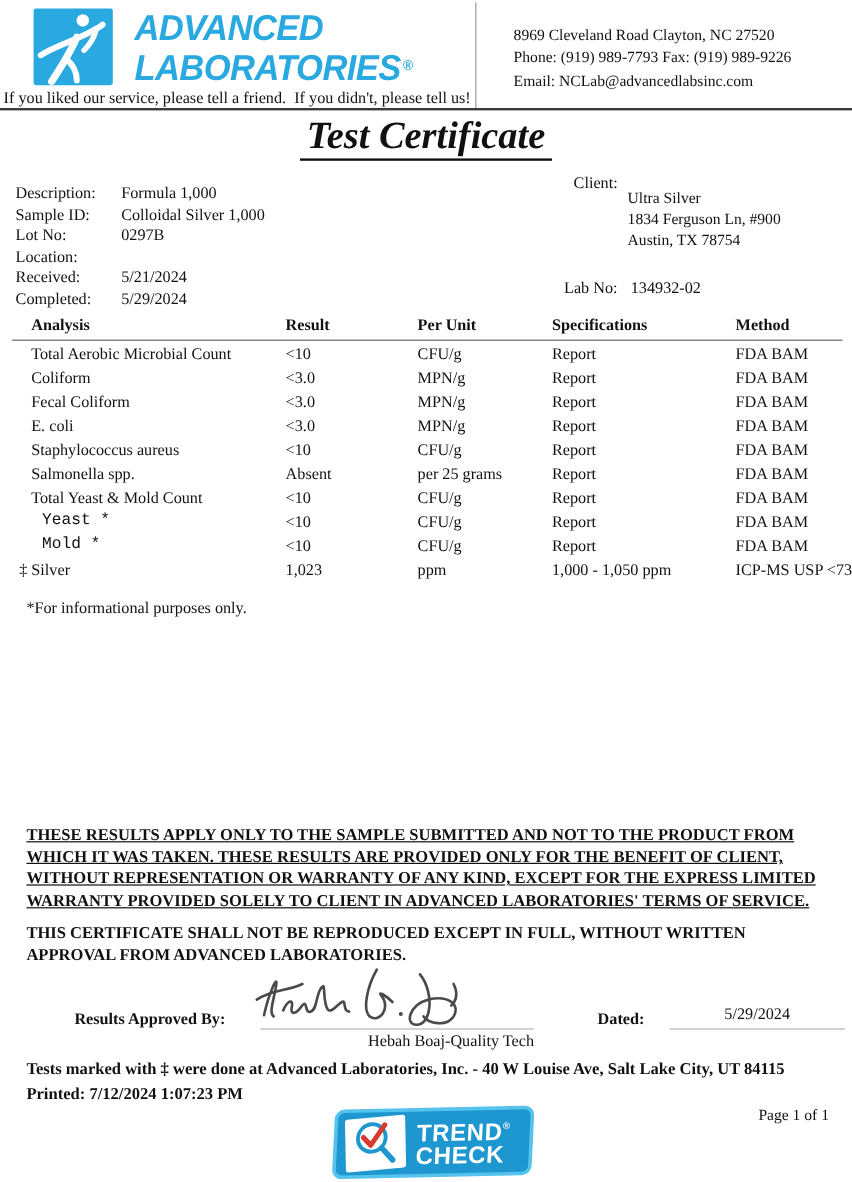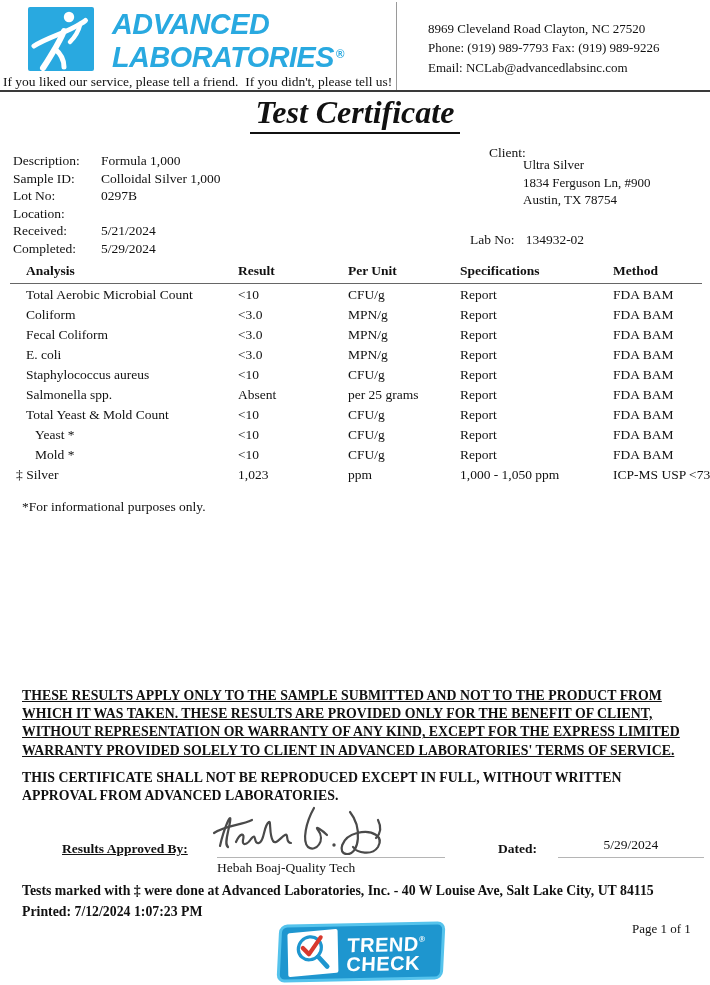--- a/index.html
+++ b/index.html
@@ -29,7 +29,7 @@
   .info-left{position:absolute;left:13px;top:144px;font-size:13.5px;line-height:17.6px;margin-top:8px;}
   .info-row{display:flex;}
   .info-row .lbl{width:88px;}
-  .client-label{position:absolute;left:489px;top:145px;font-size:13.5px;}
+  .client-label{position:absolute;left:478px;top:145px;font-size:13.5px;}
   .client-block{position:absolute;left:523px;top:156px;font-size:13px;line-height:17.6px;}
   .labno-row{position:absolute;left:470px;top:232px;font-size:13.5px;}
   .labno-row .val{margin-left:11px;}

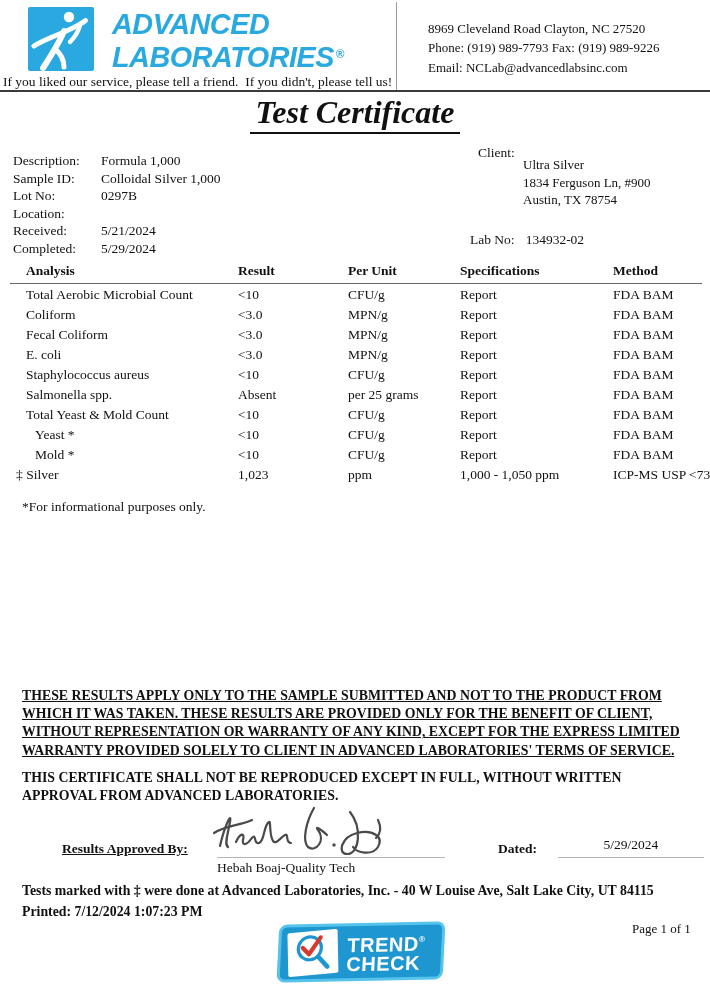--- a/index.html
+++ b/index.html
@@ -41,7 +41,7 @@
   .trow.head{font-weight:bold;height:18px;}
   .head-rule{margin:2px 8px 3px 10px;border-top:1.5px solid #666;}
   .cell{white-space:nowrap;overflow:visible;}
-  .cell.indent{padding-left:9px;}
+  .cell.indent{padding-left:9px;font-family:Liberation Mono, monospace;}
   .cell.hang{margin-left:-10px;}
   .footnote{position:absolute;left:22px;top:499px;font-size:13.5px;}
 

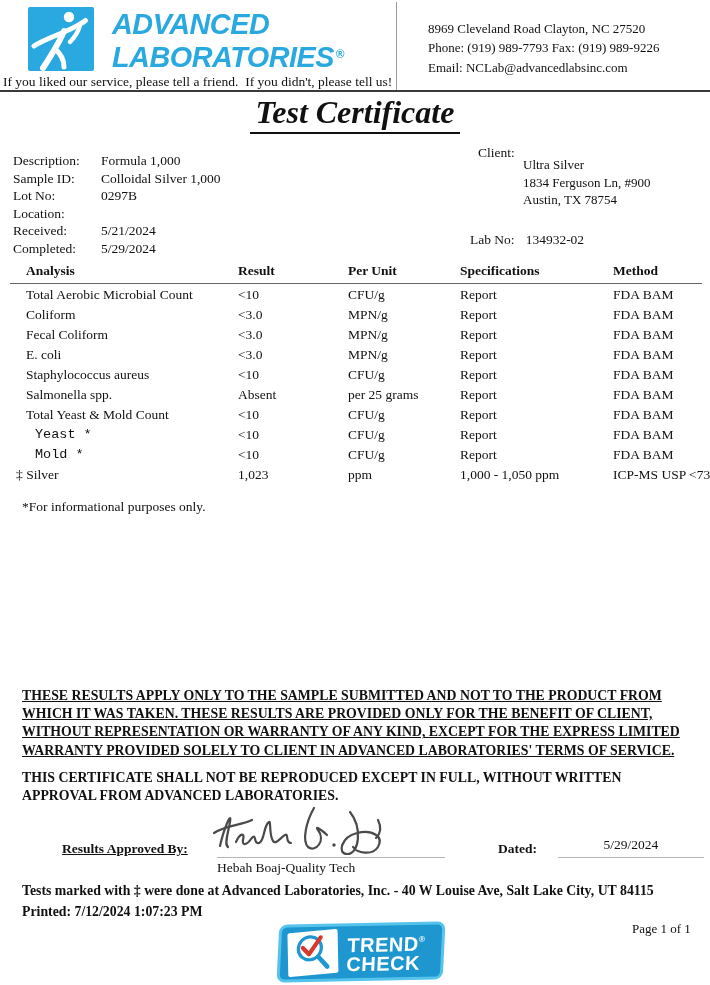--- a/index.html
+++ b/index.html
@@ -52,7 +52,7 @@
   .disc2{top:769px;}
 
   
-  .approved-label{position:absolute;left:62px;top:841px;font-size:13.5px;font-weight:bold;text-decoration:underline;}
+  .approved-label{position:absolute;left:62px;top:841px;font-size:13.5px;font-weight:bold;}
   .sig-svg{position:absolute;left:210px;top:800px;}
   .sig-line{position:absolute;left:217px;top:857px;width:228px;height:0;border-top:1px solid #b5b5b5;}
   .sig-name{position:absolute;left:217px;top:860px;width:228px;text-align:left;font-size:13.5px;}

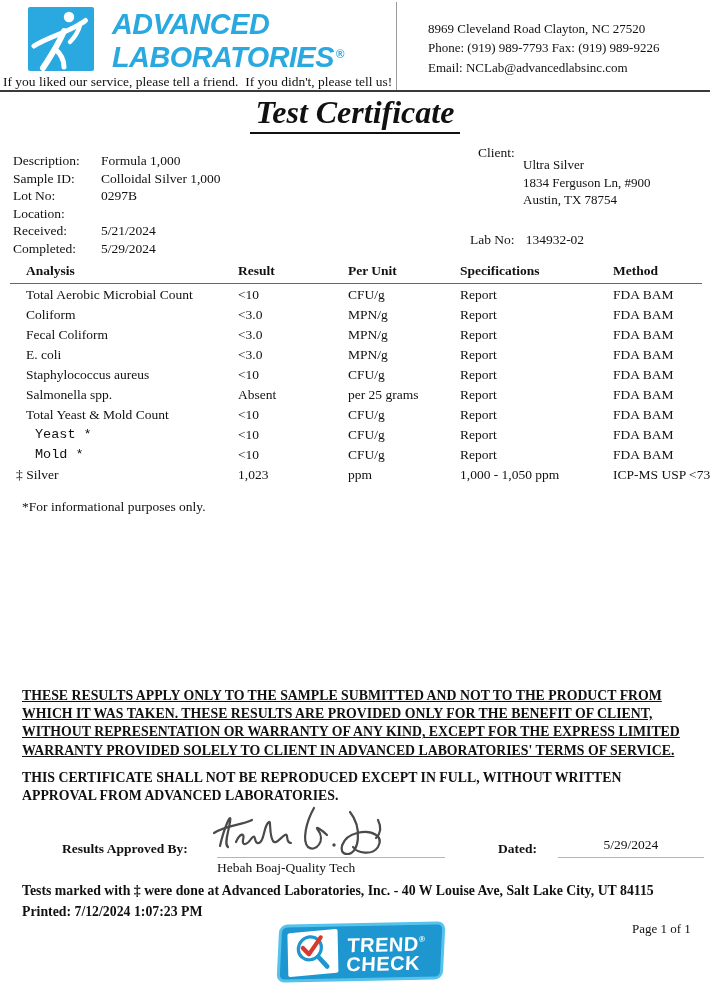--- a/index.html
+++ b/index.html
@@ -55,7 +55,7 @@
   .approved-label{position:absolute;left:62px;top:841px;font-size:13.5px;font-weight:bold;}
   .sig-svg{position:absolute;left:210px;top:800px;}
   .sig-line{position:absolute;left:217px;top:857px;width:228px;height:0;border-top:1px solid #b5b5b5;}
-  .sig-name{position:absolute;left:217px;top:860px;width:228px;text-align:left;font-size:13.5px;}
+  .sig-name{position:absolute;left:217px;top:860px;width:228px;text-align:right;font-size:13.5px;}
   .dated-label{position:absolute;left:498px;top:841px;font-size:13.5px;font-weight:bold;}
   .date-line{position:absolute;left:558px;top:857px;width:146px;height:0;border-top:1px solid #b5b5b5;}
   .date-value{position:absolute;left:558px;top:837px;width:146px;text-align:center;font-size:13.5px;}

